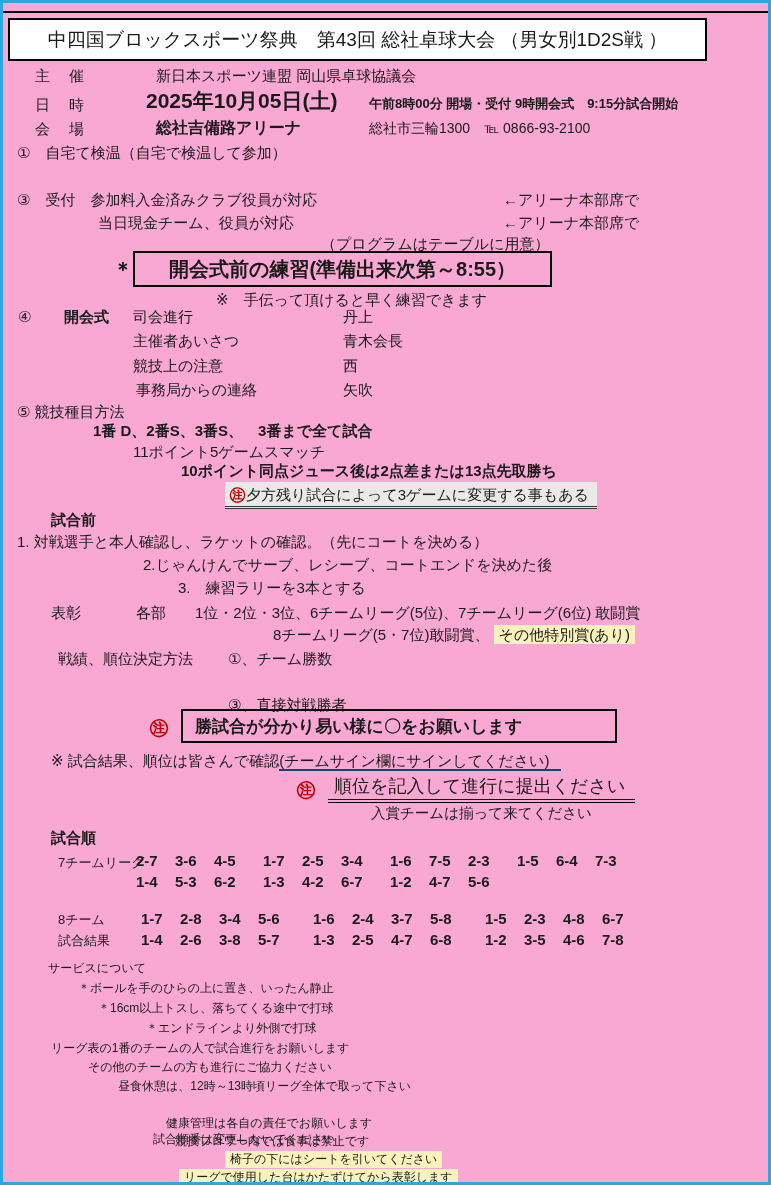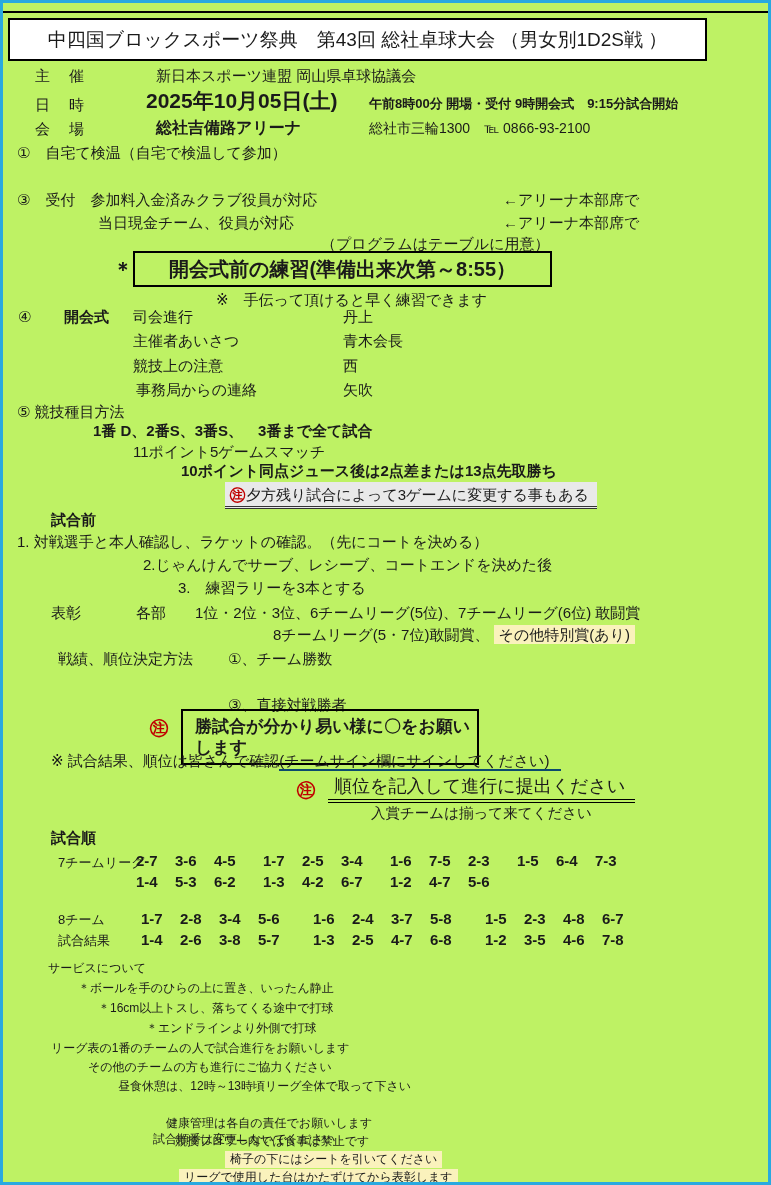--- a/index.html
+++ b/index.html
@@ -5,7 +5,7 @@
   html,body{margin:0;padding:0;background:#fff;}
   .page{
     position:relative;width:771px;height:1185px;box-sizing:border-box;
-    background:#bef264;border:3px solid #29a9e0;overflow:hidden;
+    background:#f9a8d4;border:3px solid #29a9e0;overflow:hidden;
     font-family:"Liberation Sans","DejaVu Sans",sans-serif;color:#1a1a1a;
     font-size:15px;line-height:1.25;
   }

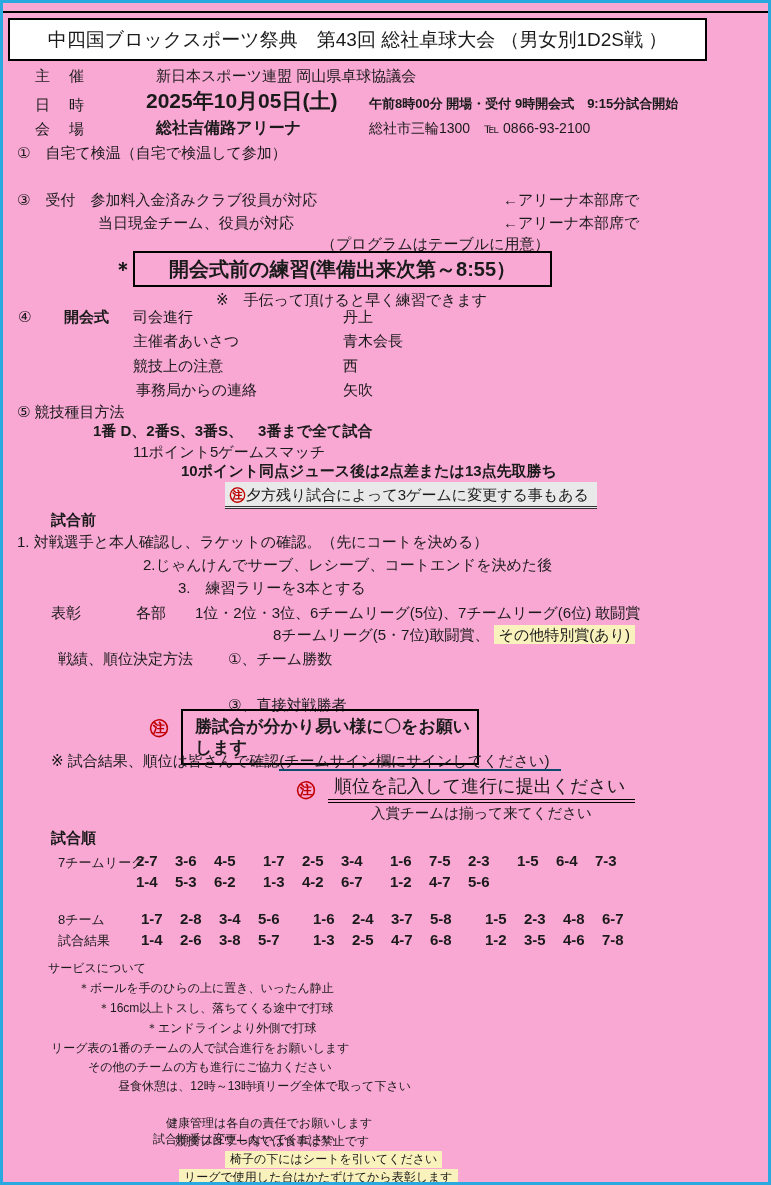--- a/index.html
+++ b/index.html
@@ -32,7 +32,7 @@
   }
   .seal{color:#c00000;font-size:17px;font-weight:bold;}
   .winbox{
-    position:absolute;top:706px;left:178px;width:298px;border:2px solid #000;
+    position:absolute;top:706px;left:178px;width:436px;border:2px solid #000;
     font-size:17px;font-weight:bold;padding:5px 0 4px 12px;box-sizing:border-box;
   }
   .uline{border-bottom:2px solid #0c4a6e;padding-right:12px;}

